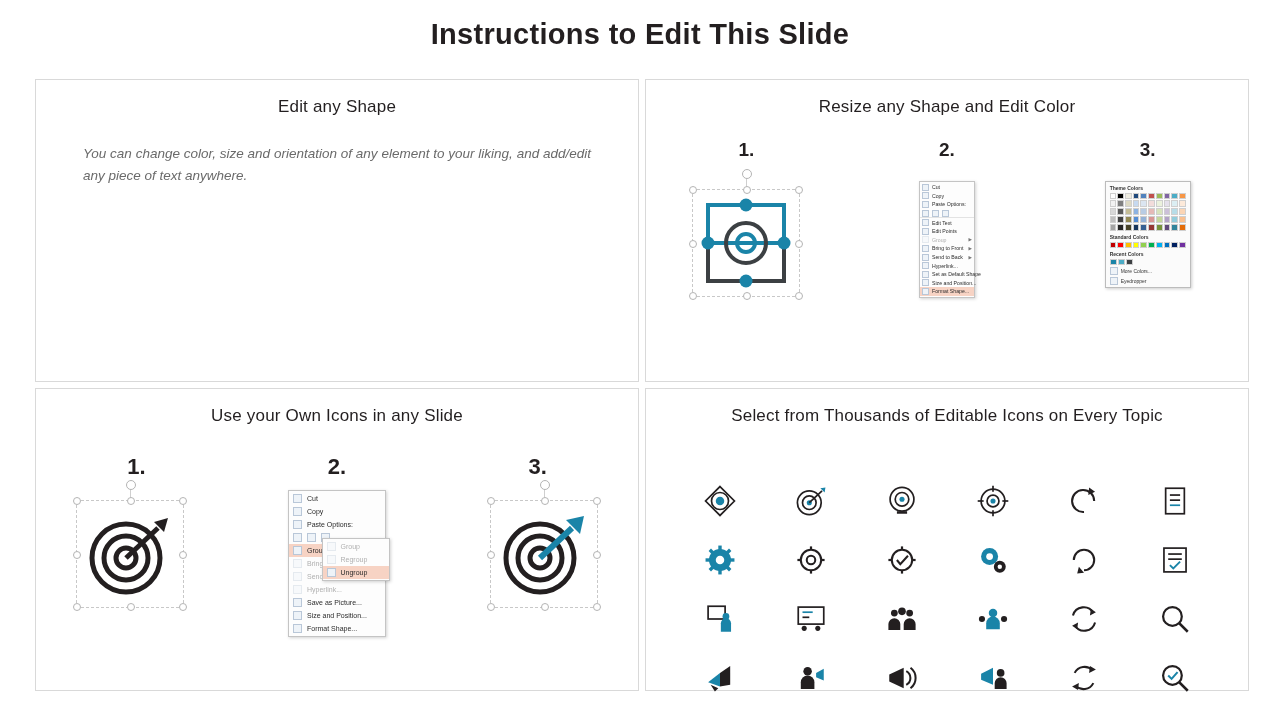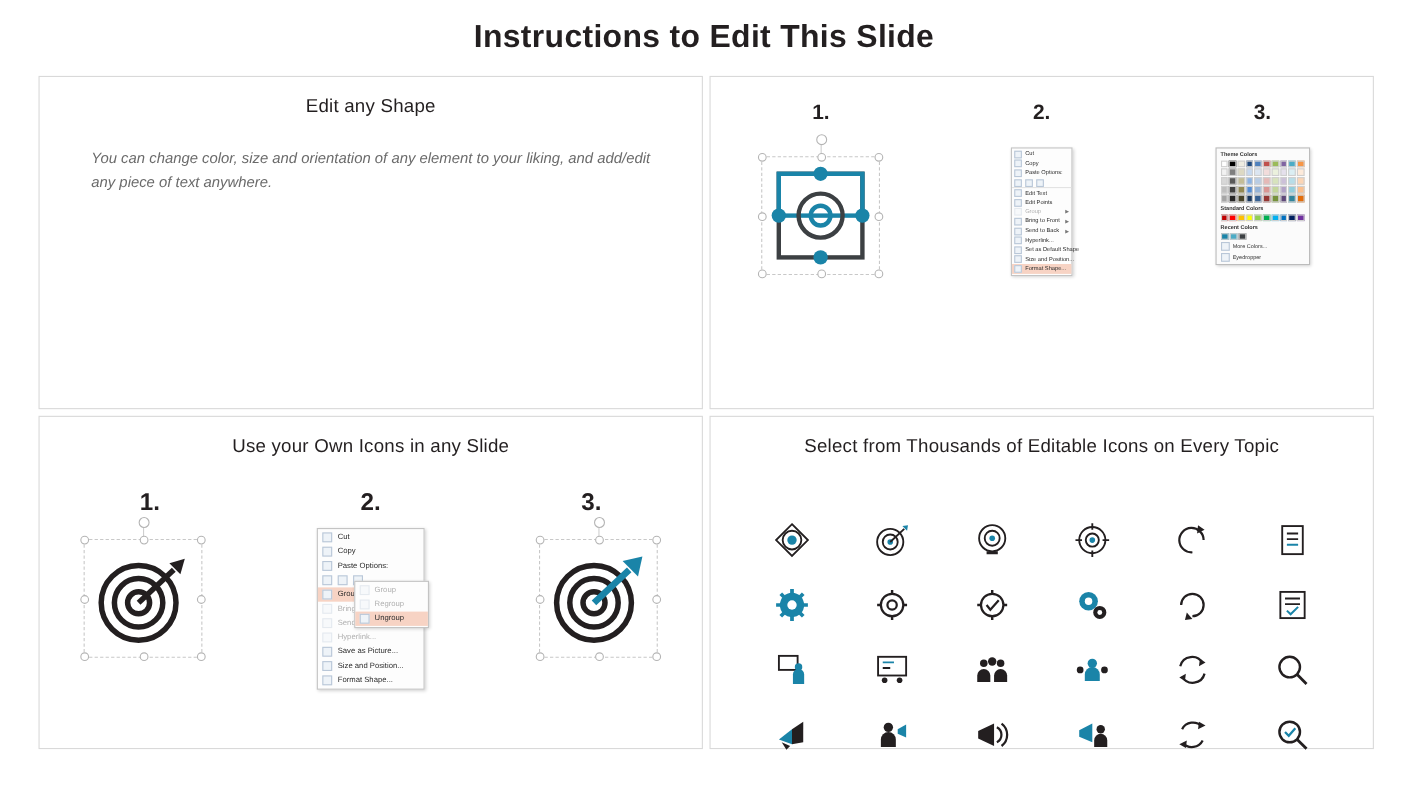--- a/index.html
+++ b/index.html
@@ -32,7 +32,7 @@
   .grid {
     position: absolute;
     left: 35px;
-    top: 69px;
+    top: 79px;
     width: 1212px;
     height: 620px;
     display: grid;

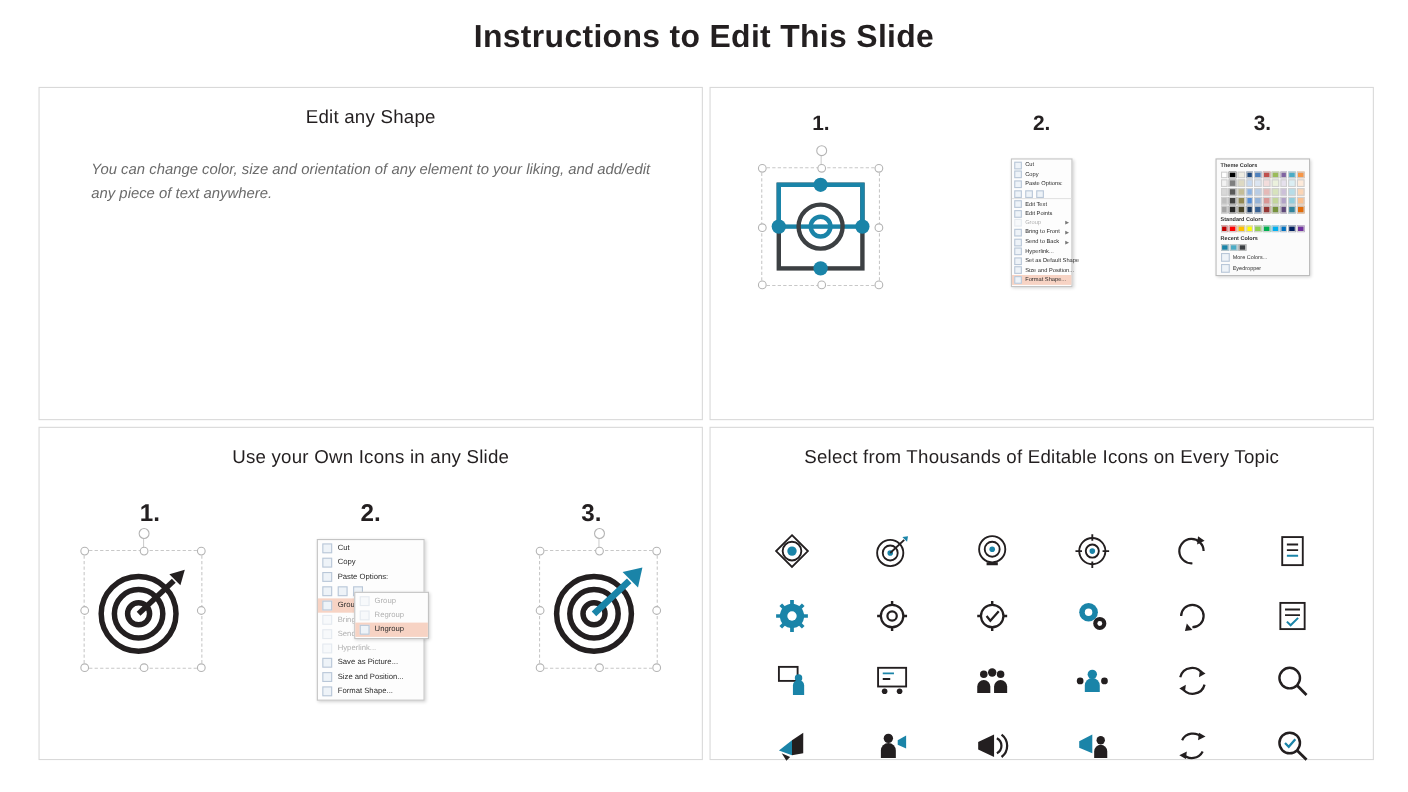--- a/index.html
+++ b/index.html
@@ -260,6 +260,7 @@
     </div>
 
     <div class="panel">
+      <div class="panel-title">Resize any Shape and Edit Color</div>
 
       <div class="steps">
         <div class="step-num">1.</div>

